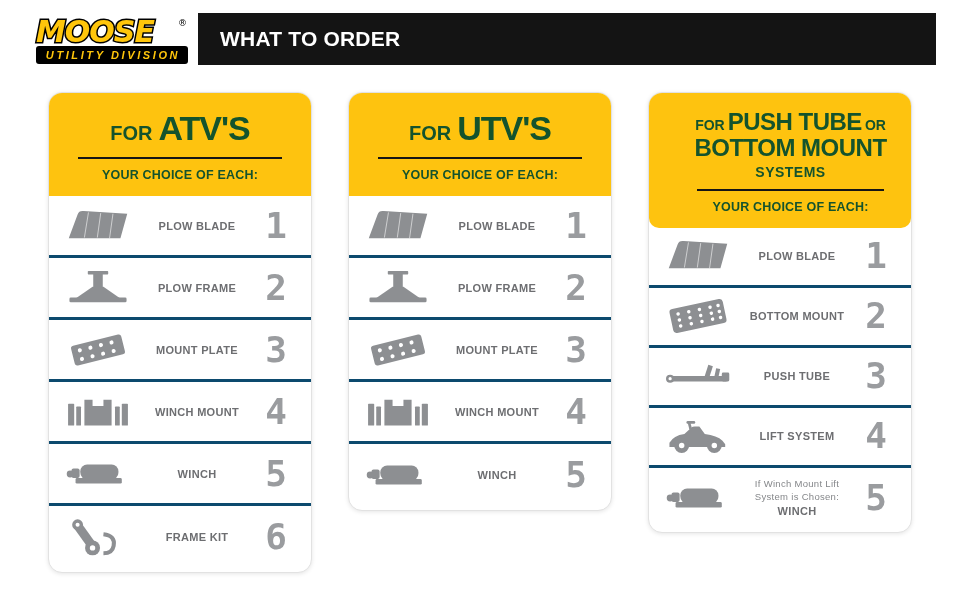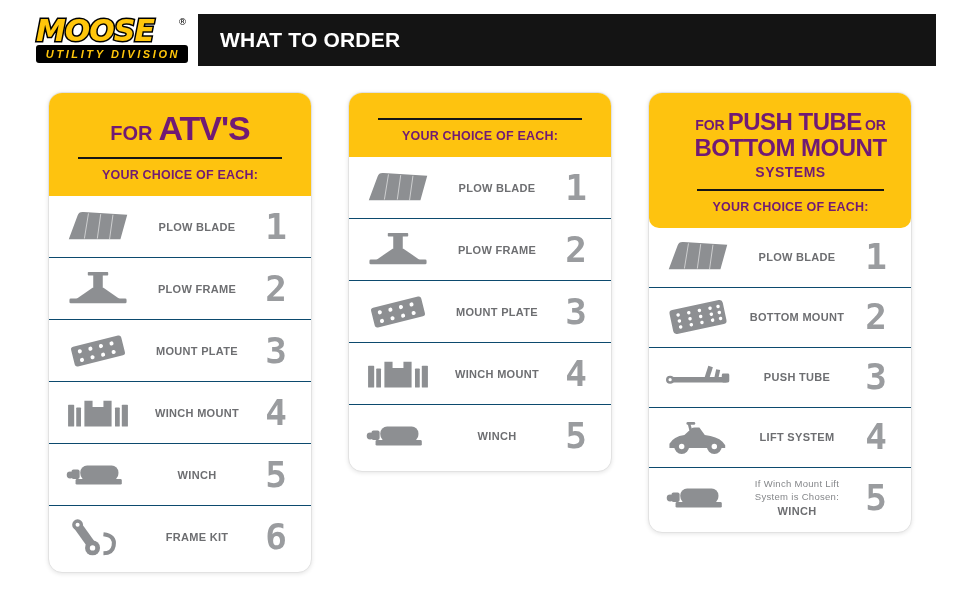--- a/index.html
+++ b/index.html
@@ -7,7 +7,7 @@
               font-family:"Liberation Sans", sans-serif; }
 
   
-  header { display:flex; height:78px; padding:14px 24px 0 26px; }
+  header { display:flex; align-items:center; height:78px; padding:0 24px 0 26px; }
   .logo { width:172px; flex:none; text-align:center; }
   .moose-svg { display:block; margin:0 auto; }
   .moose-text { font-family:"DejaVu Sans", sans-serif; font-style:italic; font-weight:bold;

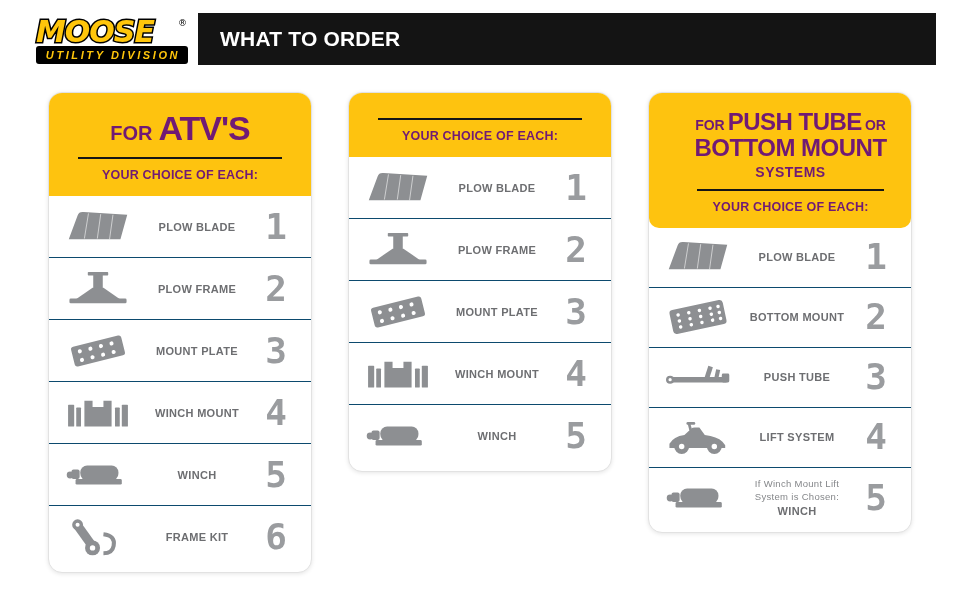--- a/index.html
+++ b/index.html
@@ -26,7 +26,7 @@
   .cards { display:flex; align-items:flex-start; gap:36px; padding:14px 48px 0; }
   .card { flex:1; border:1px solid #e2e2e2; border-radius:14px; overflow:hidden;
           background:#fff; box-shadow:0 1px 4px rgba(0,0,0,0.10); }
-  .yellow { background:#FEC30F; text-align:center; padding:16px 12px 14px; color:#701a75; }
+  .yellow { background:#FEC30F; text-align:center; padding:16px 12px 14px; color:#14532d; }
   .card-push .yellow { border-radius:0 0 10px 10px;padding-left:33px; }
   .t-for { font-size:20px; font-weight:bold; margin-right:6px; }
   .t-main { font-size:34px; font-weight:bold; letter-spacing:-1px; }

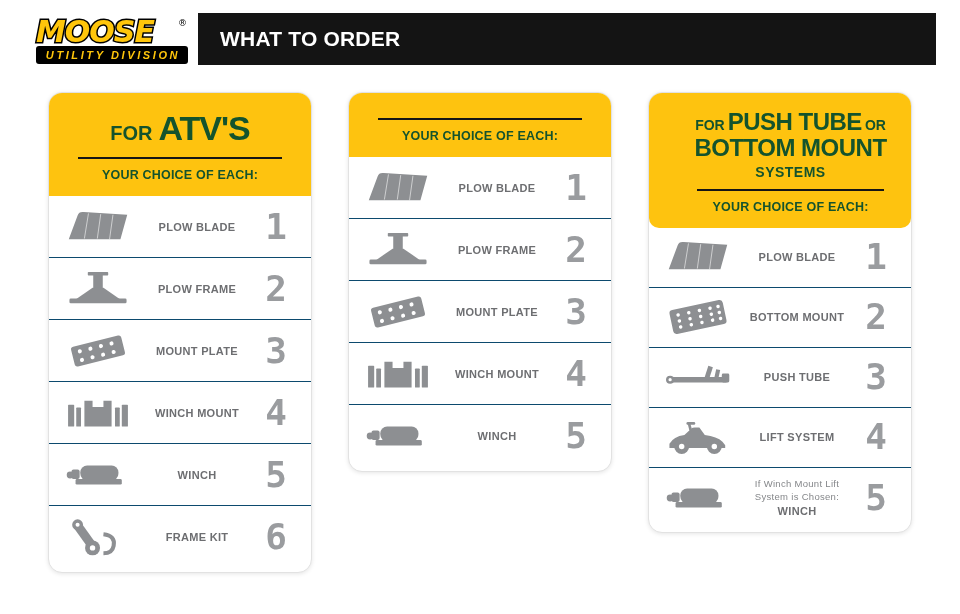--- a/index.html
+++ b/index.html
@@ -240,6 +240,9 @@
 
   <section class="card card-utv">
     <div class="yellow">
+      <div class="t1">
+        <span class="t-for">FOR</span><span class="t-main">UTV'S</span>
+      </div>
       <div class="yline"></div>
       <div class="subtitle">YOUR CHOICE OF EACH:</div>
     </div>

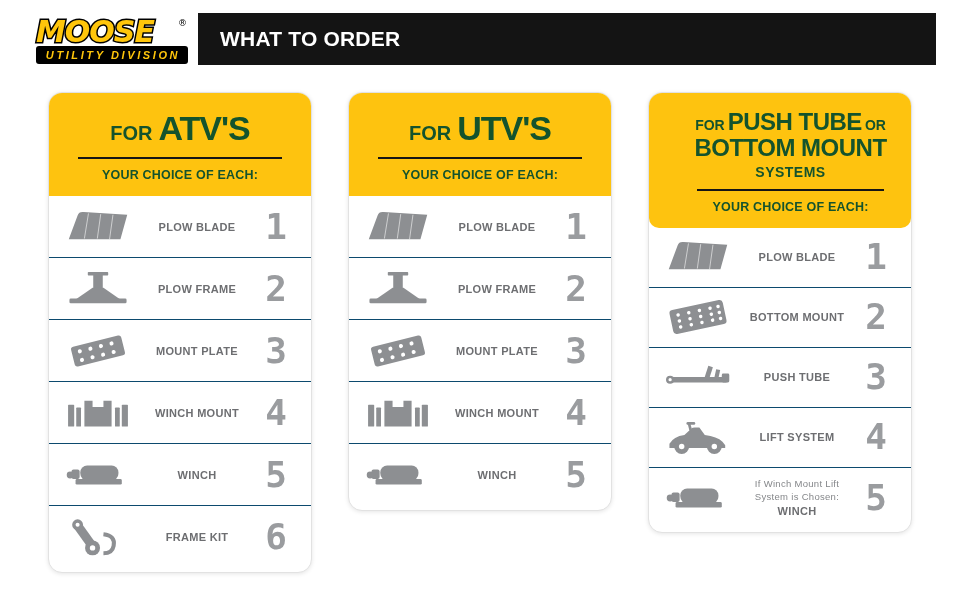--- a/index.html
+++ b/index.html
@@ -38,7 +38,7 @@
   .subtitle { font-size:12.5px; font-weight:bold; letter-spacing:0.2px; }
 
   .rows { padding-bottom:4px; }
-  .row { display:flex; align-items:center; height:62px; border-bottom:1px solid #0c4a6e;
+  .row { display:flex; align-items:center; height:62px; border-bottom:3px solid #0c4a6e;
          padding:0 14px 0 8px; }
   .card-push .row { height:60px; }
   .rows .row:last-child { border-bottom:none; }

